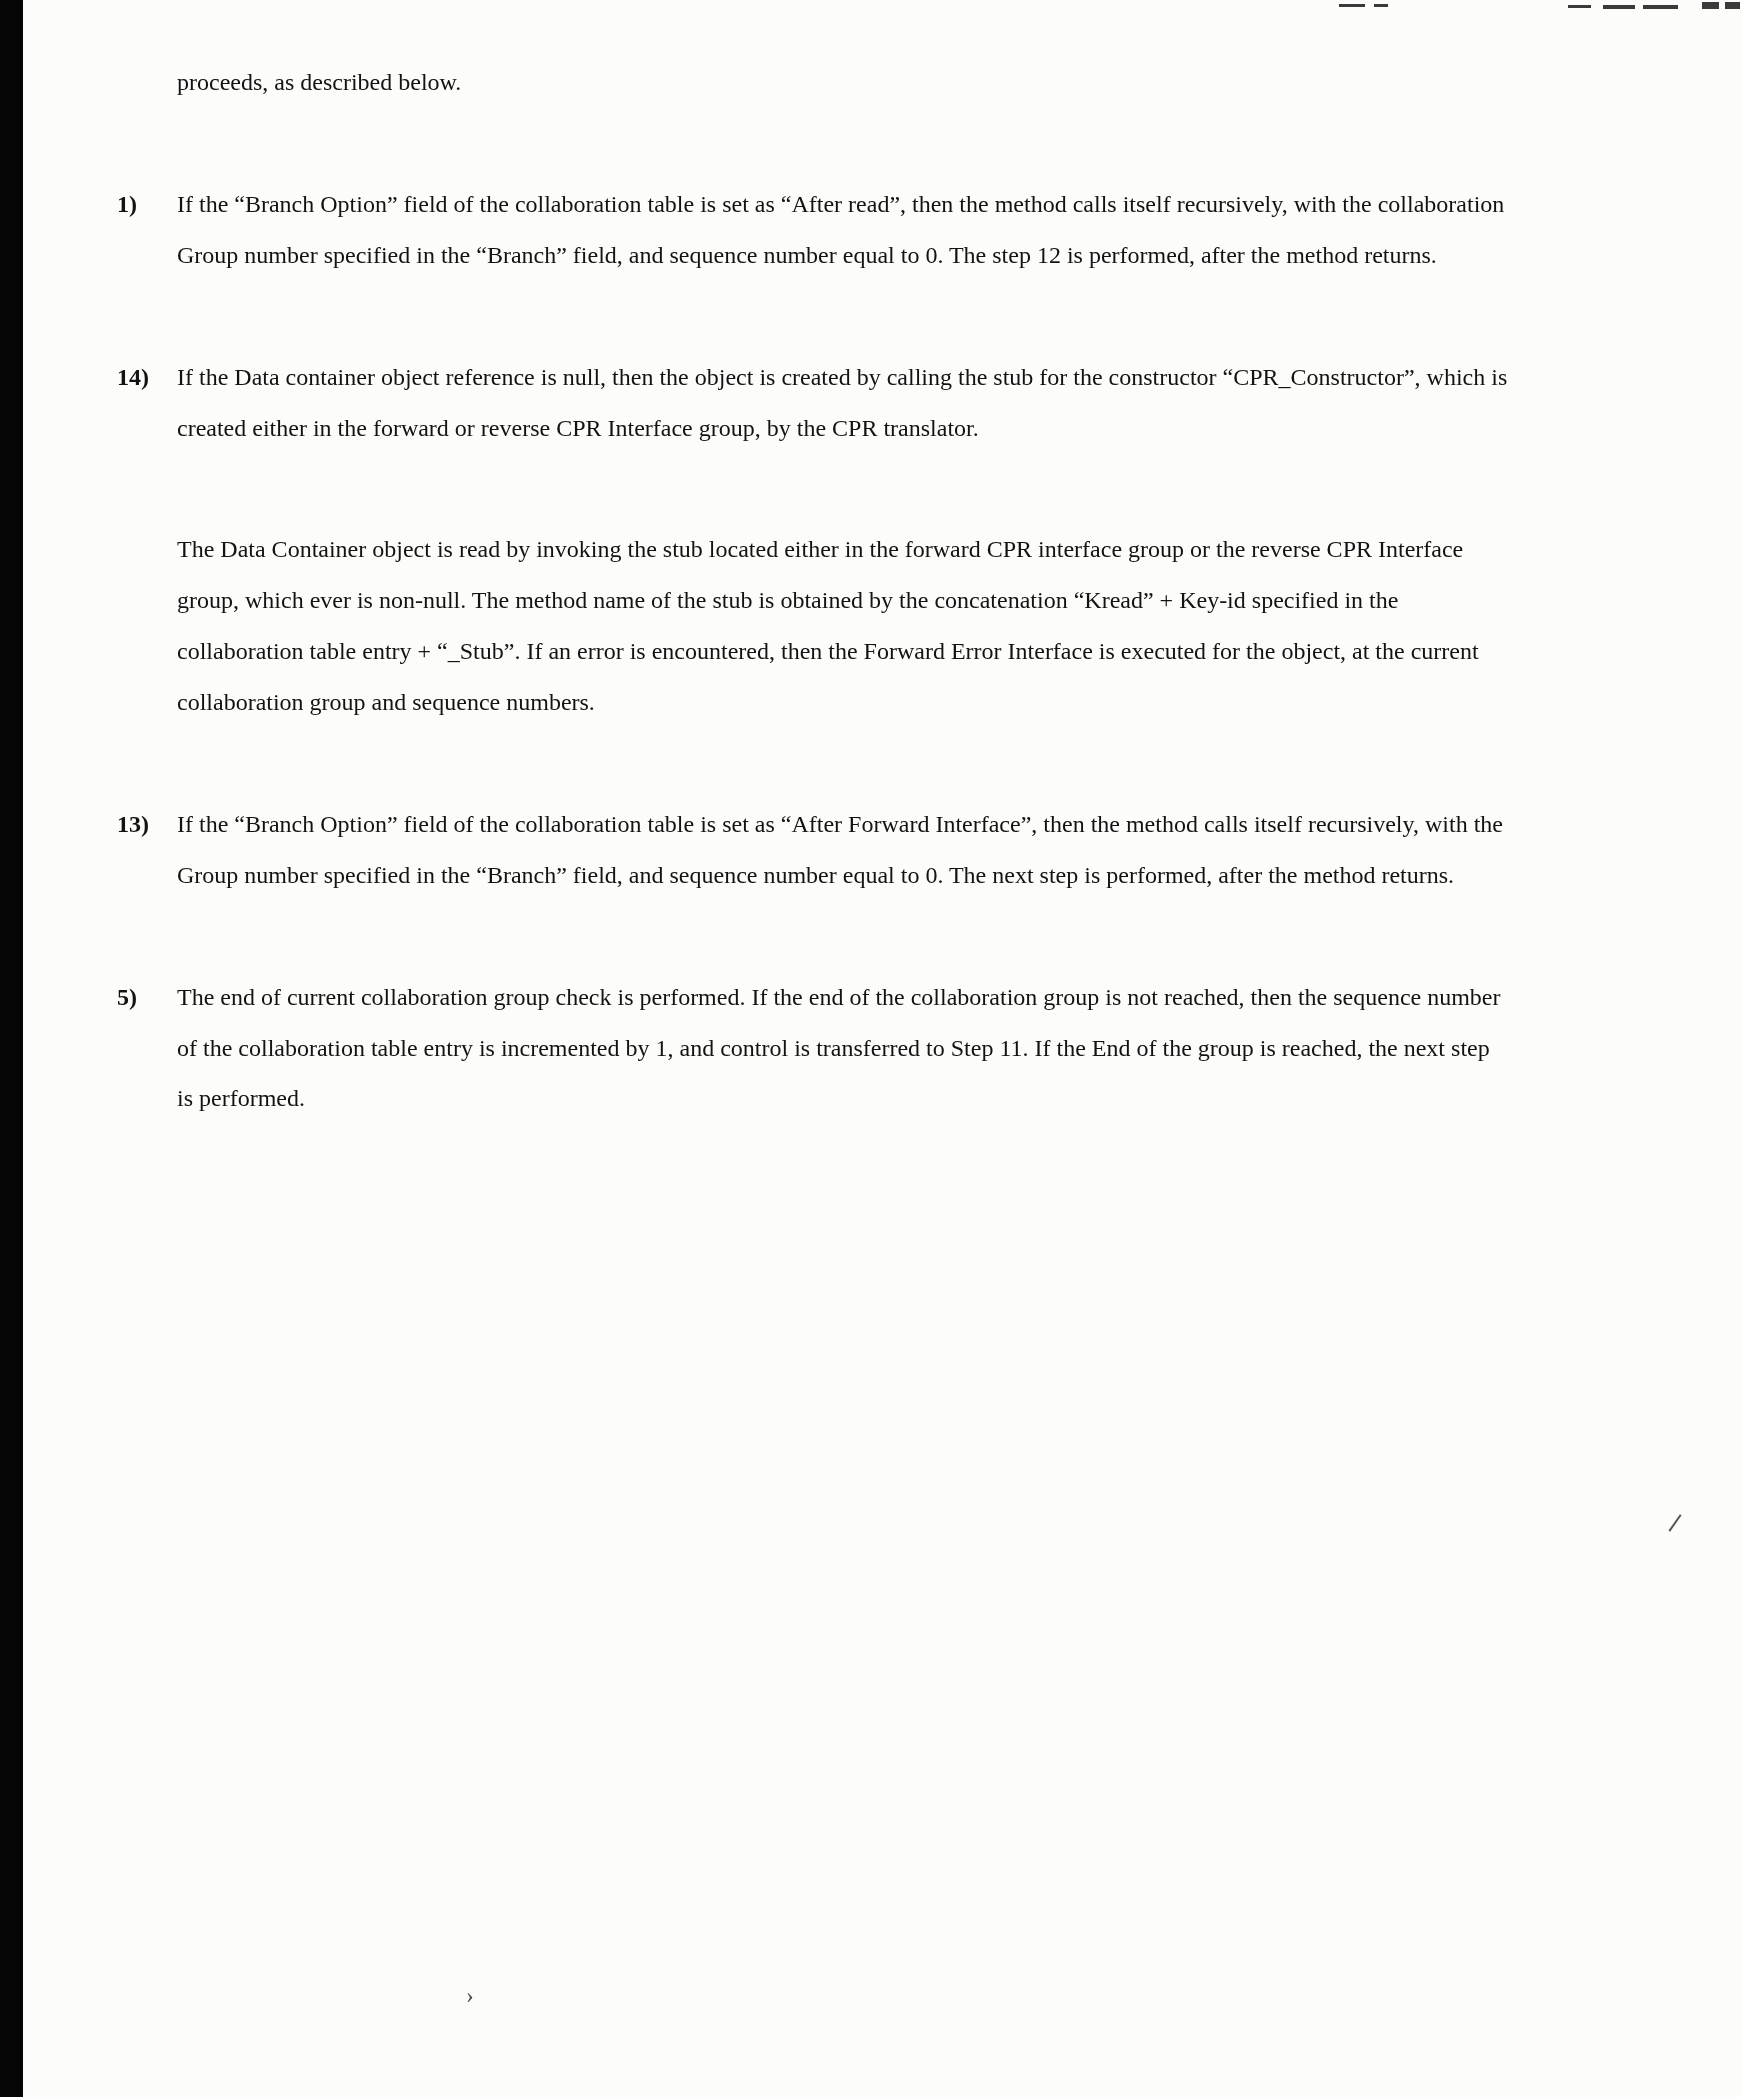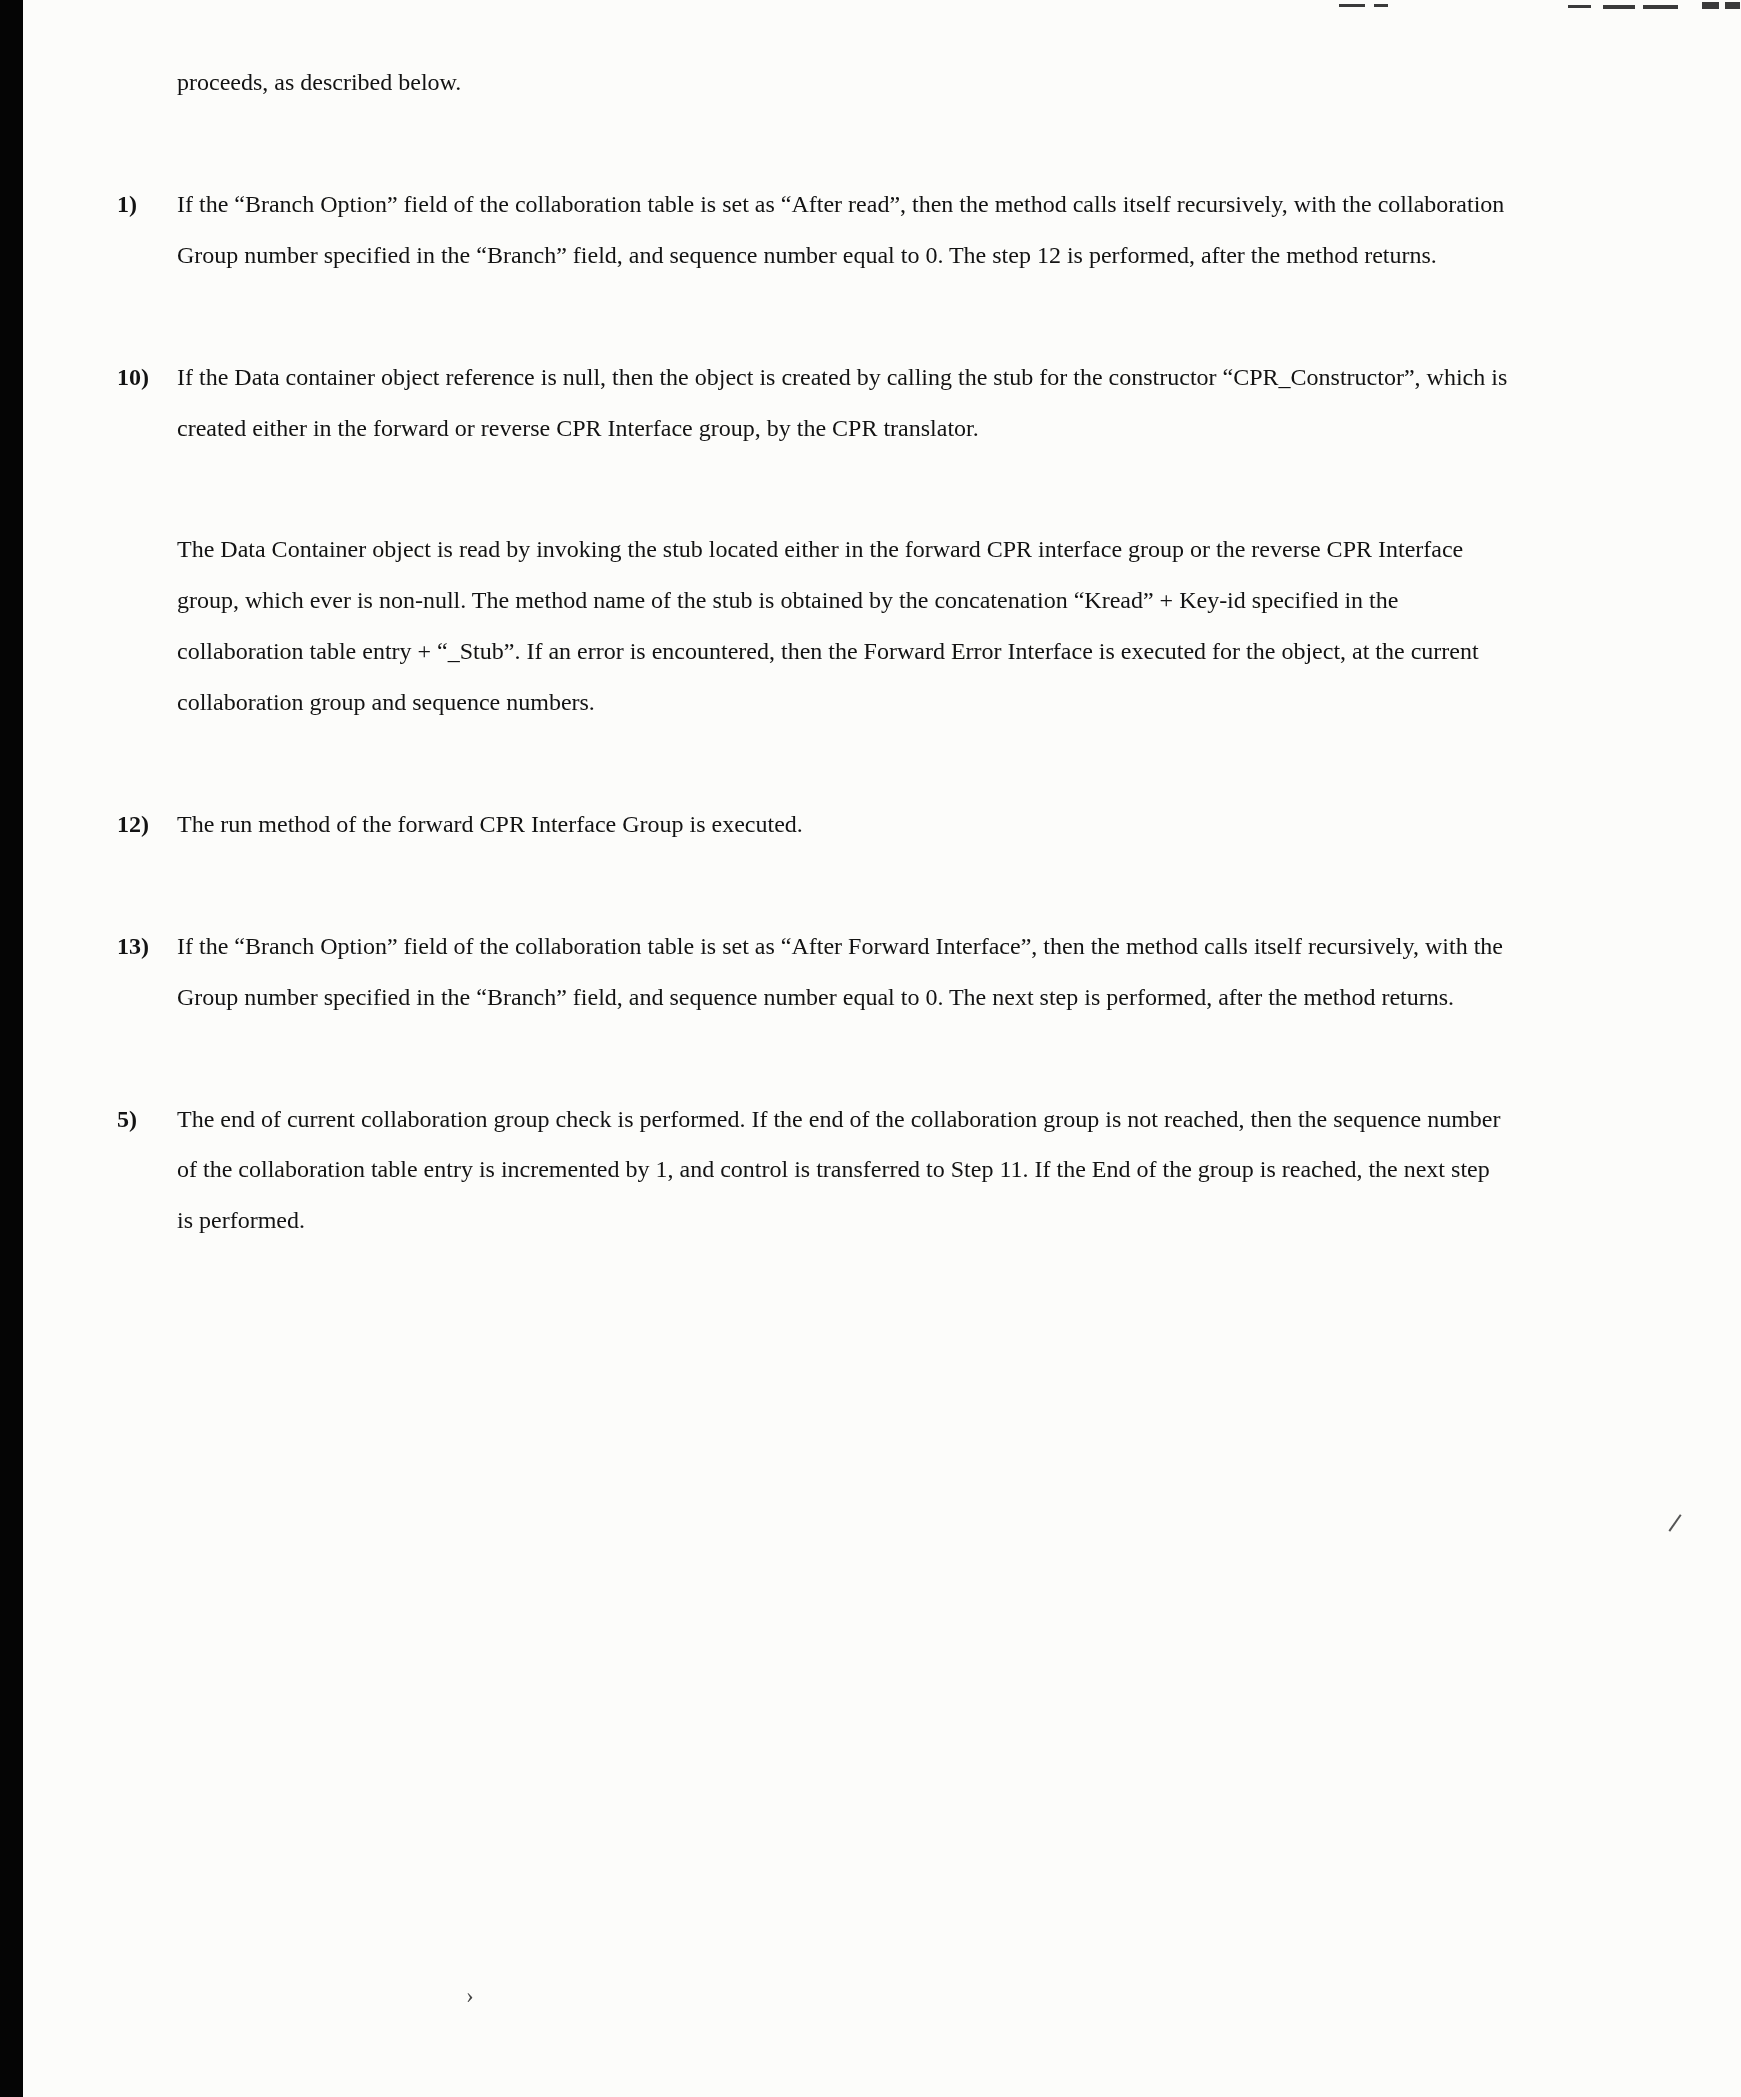--- a/index.html
+++ b/index.html
@@ -97,7 +97,7 @@
   </div>
 
   <div class="item">
-    <span class="num">10)</span>
+    <span class="num">14)</span>
     <span class="txt">If the Data container object reference is null, then the object is created by calling the stub for the constructor “CPR_Constructor”, which is created either in the forward or reverse CPR Interface group, by the CPR translator.</span>
   </div>
 

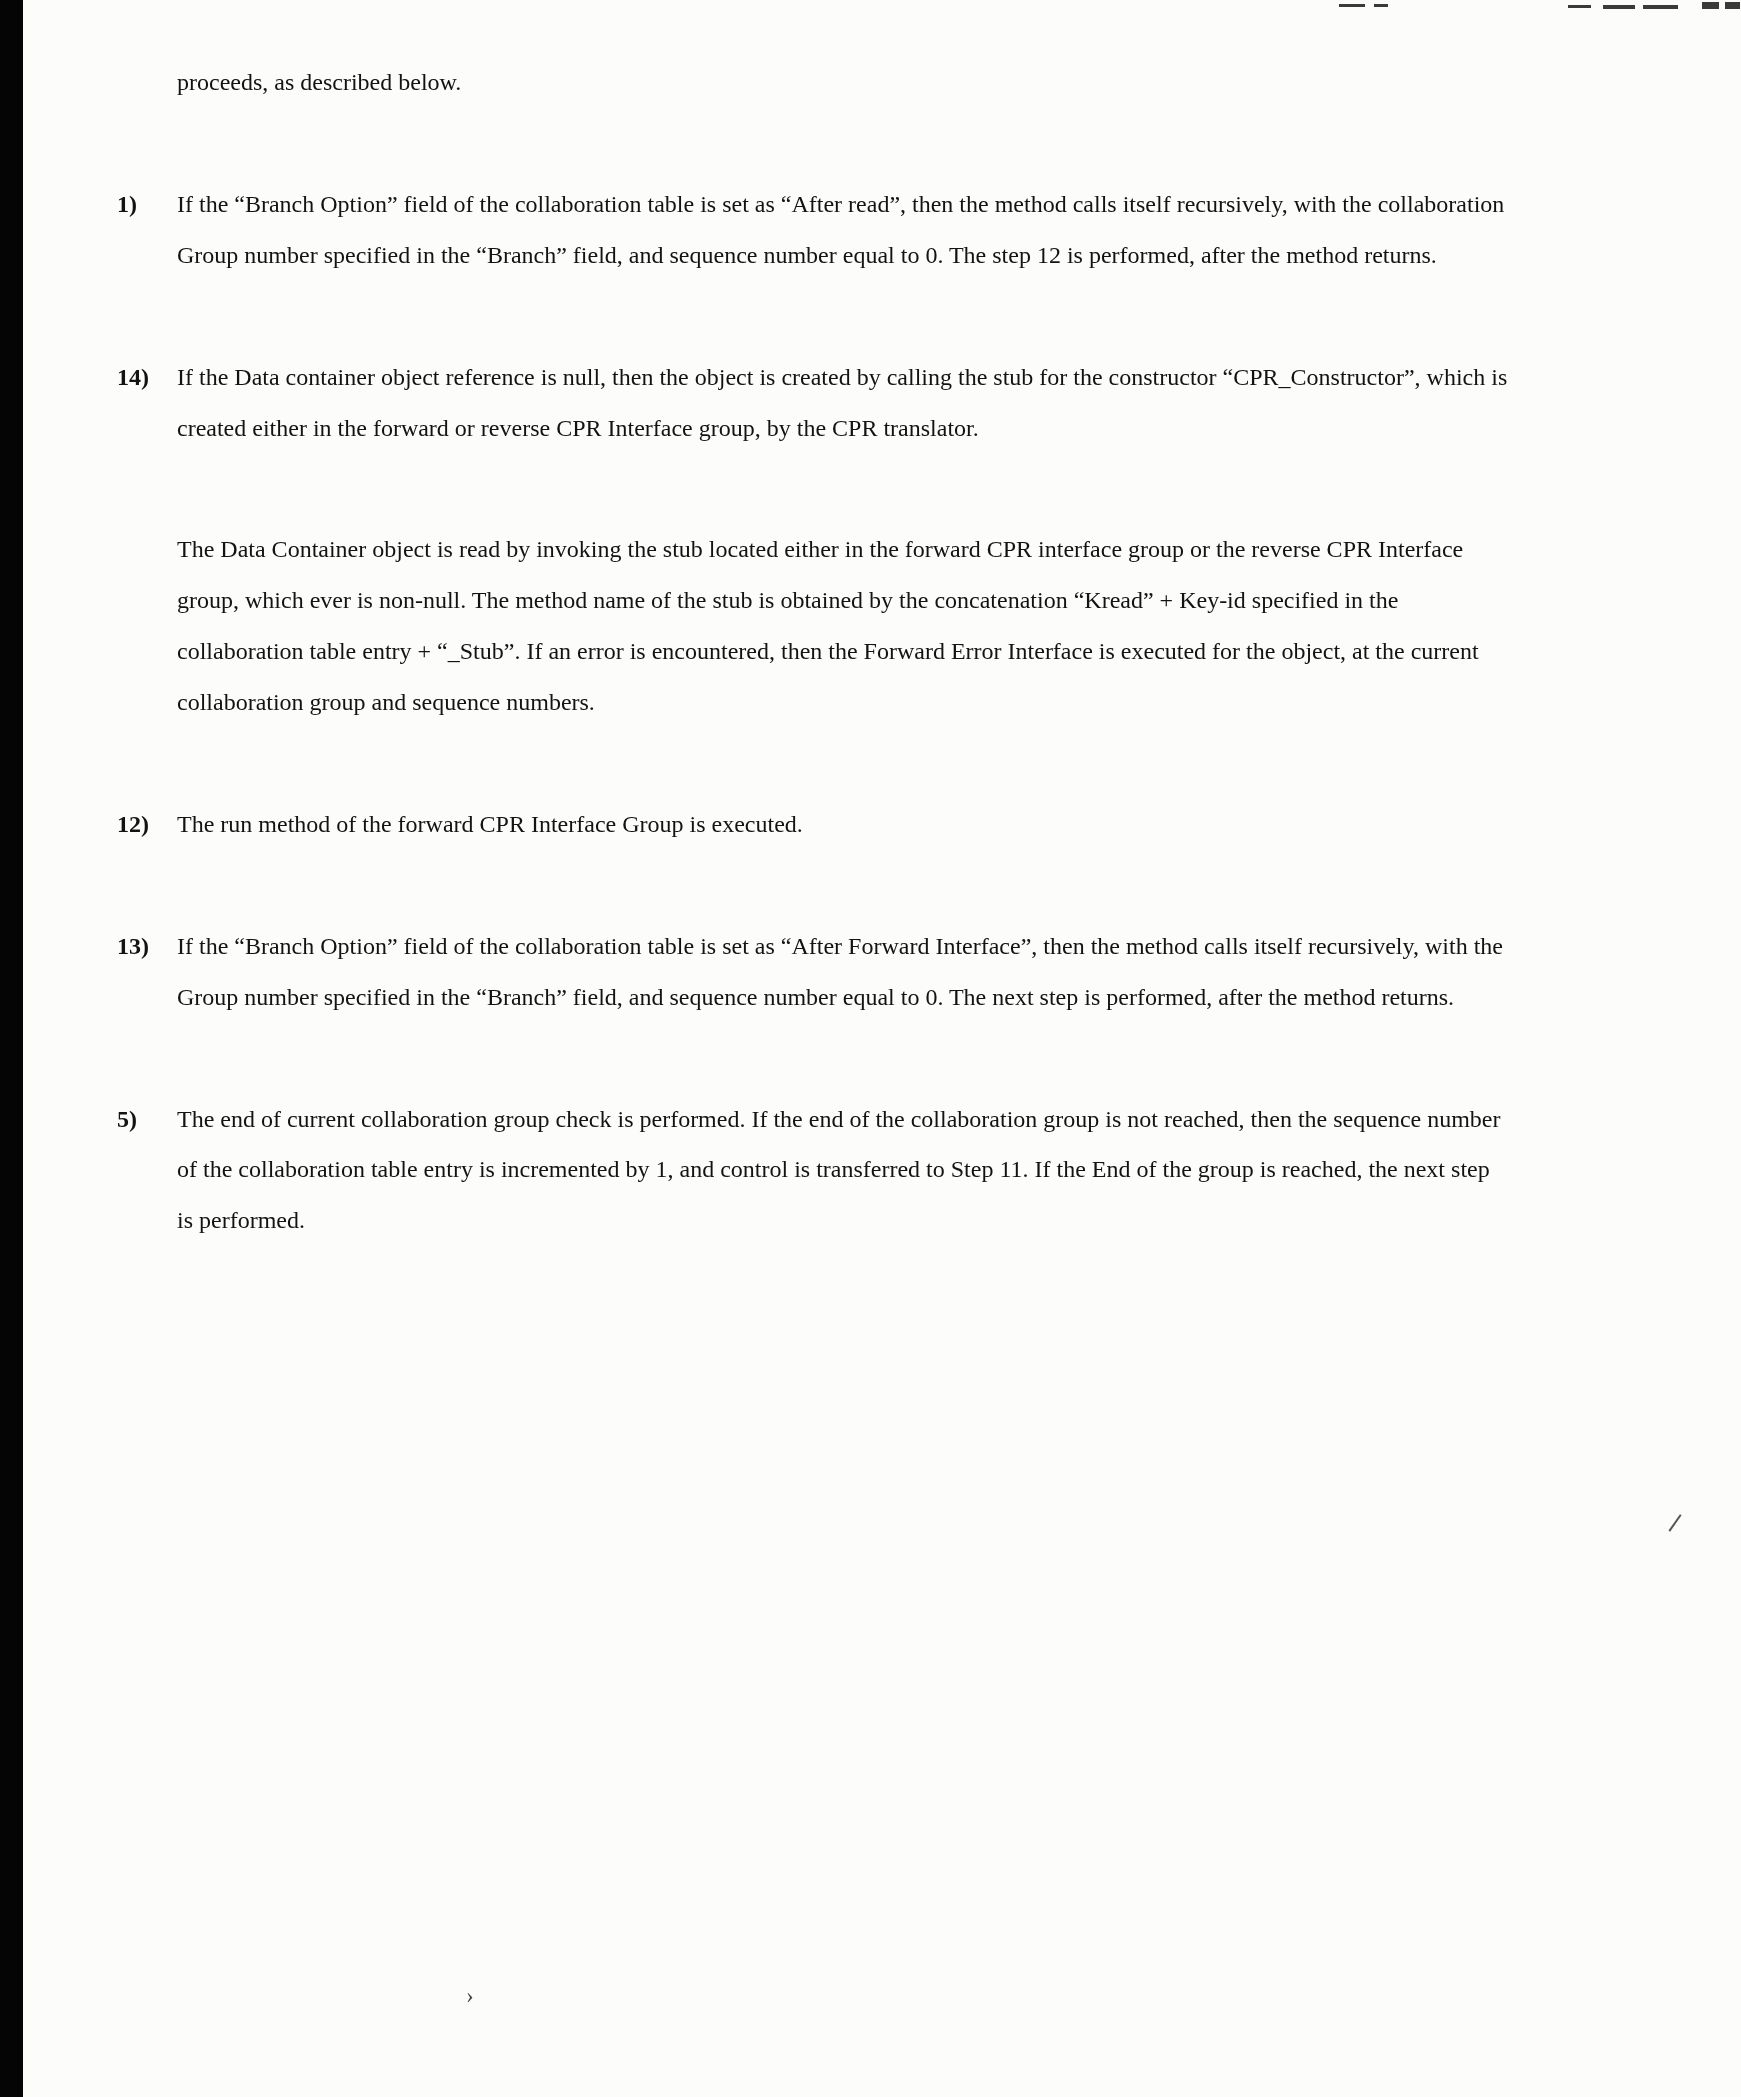--- a/index.html
+++ b/index.html
@@ -106,10 +106,6 @@
     <span class="txt">The Data Container object is read by invoking the stub located either in the forward CPR interface group or the reverse CPR Interface group, which ever is non-null. The method name of the stub is obtained by the concatenation “Kread” + Key-id specified in the collaboration table entry + “_Stub”. If an error is encountered, then the Forward Error Interface is executed for the object, at the current collaboration group and sequence numbers.</span>
   </div>
 
-  <div class="item">
-    <span class="num">12)</span>
-    <span class="txt">The run method of the forward CPR Interface Group is executed.</span>
-  </div>
 
   <div class="item">
     <span class="num">13)</span>

